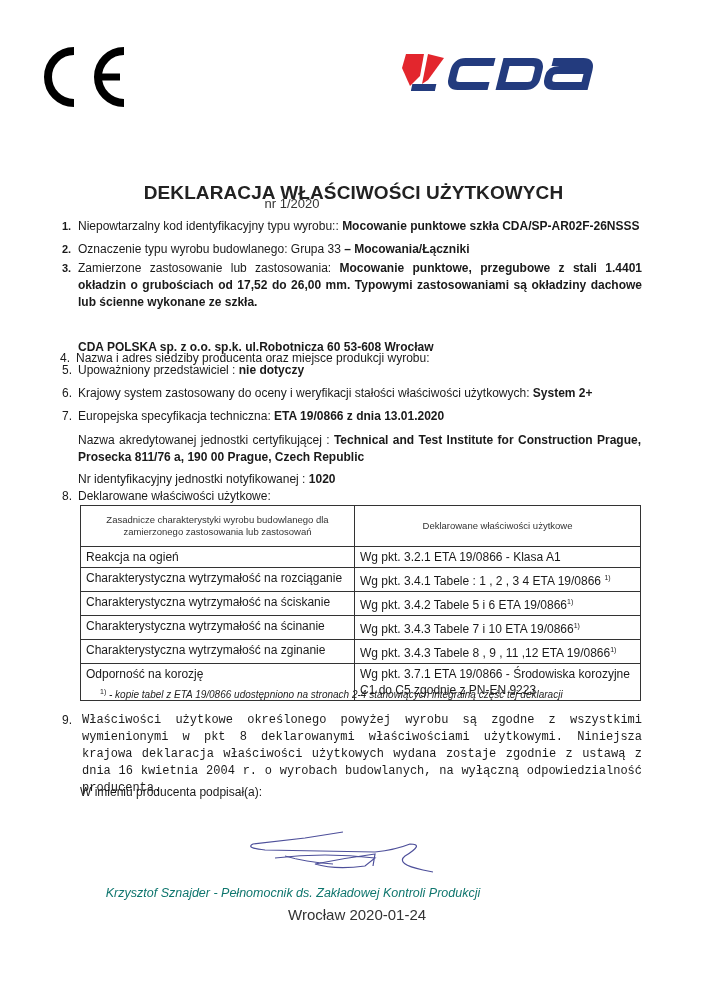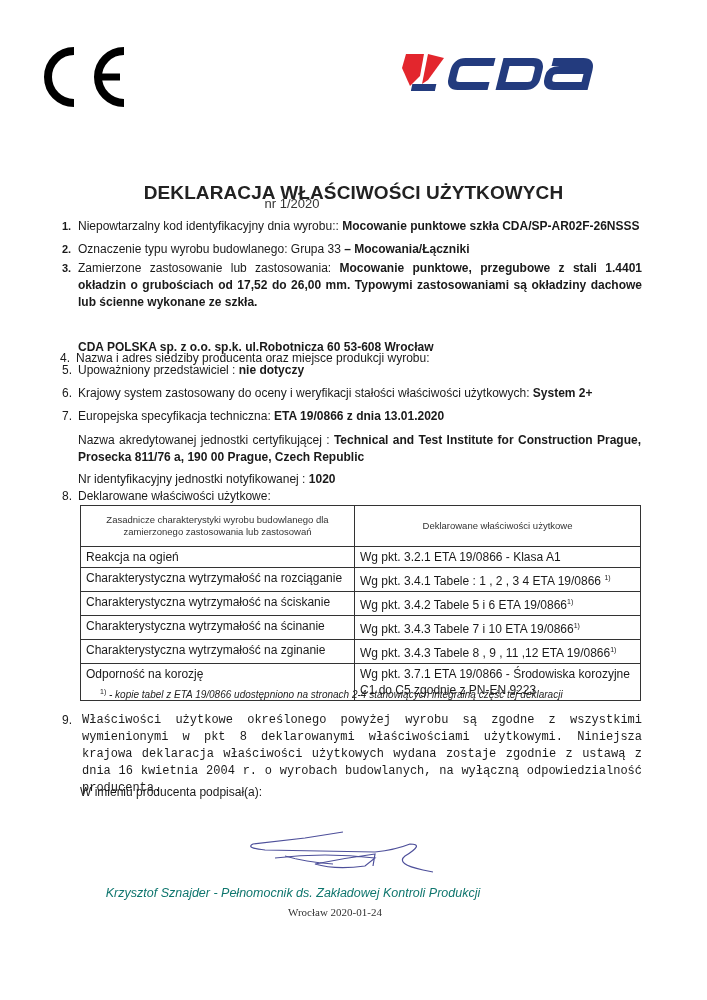--- a/index.html
+++ b/index.html
@@ -54,7 +54,7 @@
 <div class="abs subtitle">nr 1/2020</div>
 
 <div class="line" style="left:62px; top:218px;">
-  <span class="num bold">1.</span><span>Niepowtarzalny kod identyfikacyjny dnia wyrobu:: </span><b>Mocowanie punktowe szkła CDA/SP-AR02F-26NSSS</b>
+  <span class="num bold">1.</span><span>Niepowtarzalny kod identyfikacyjny typu wyrobu:: </span><b>Mocowanie punktowe szkła CDA/SP-AR02F-26NSSS</b>
 </div>
 
 <div class="line" style="left:62px; top:241px;">

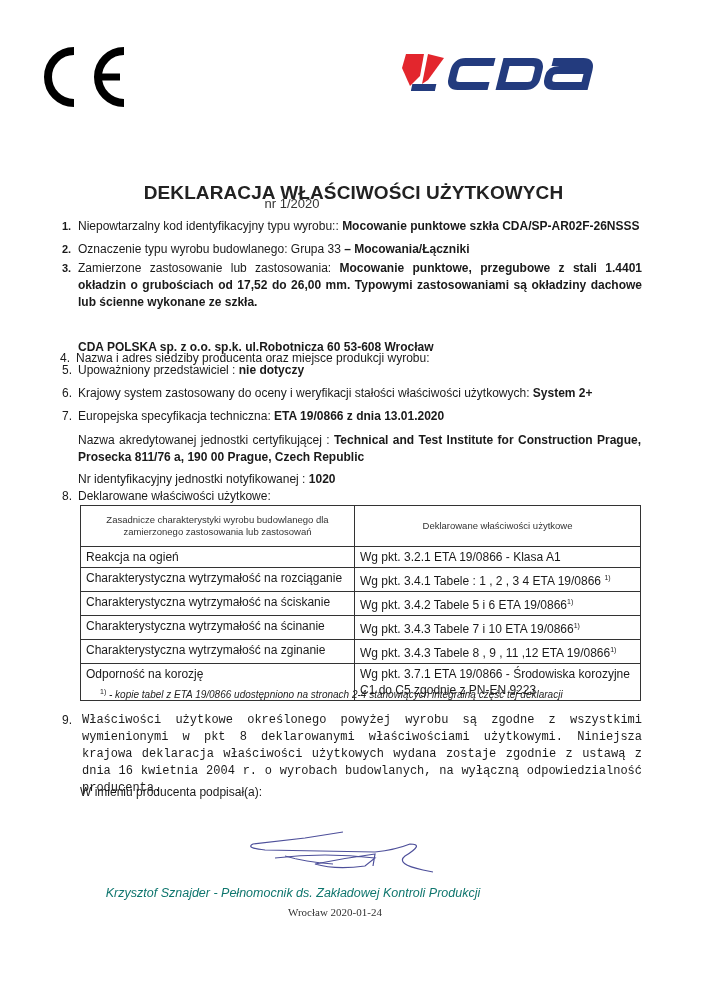--- a/index.html
+++ b/index.html
@@ -24,7 +24,7 @@
   .footnote sup { font-size: 7px; font-style: normal; }
   .signature { left: 245px; top: 830px; width: 190px; height: 50px; }
   .signer { left: 0; width: 586px; top: 886px; text-align: center; font-size: 12.5px; font-style: italic; color: #0f766e; }
-  .place-date { left: 288px; top: 906px; font-size: 11px; color: #333; font-family: Liberation Serif, serif; }
+  .place-date { left: 288px; top: 906px; font-size: 15px; color: #333; }
 </style>
 </head>
 <body>

